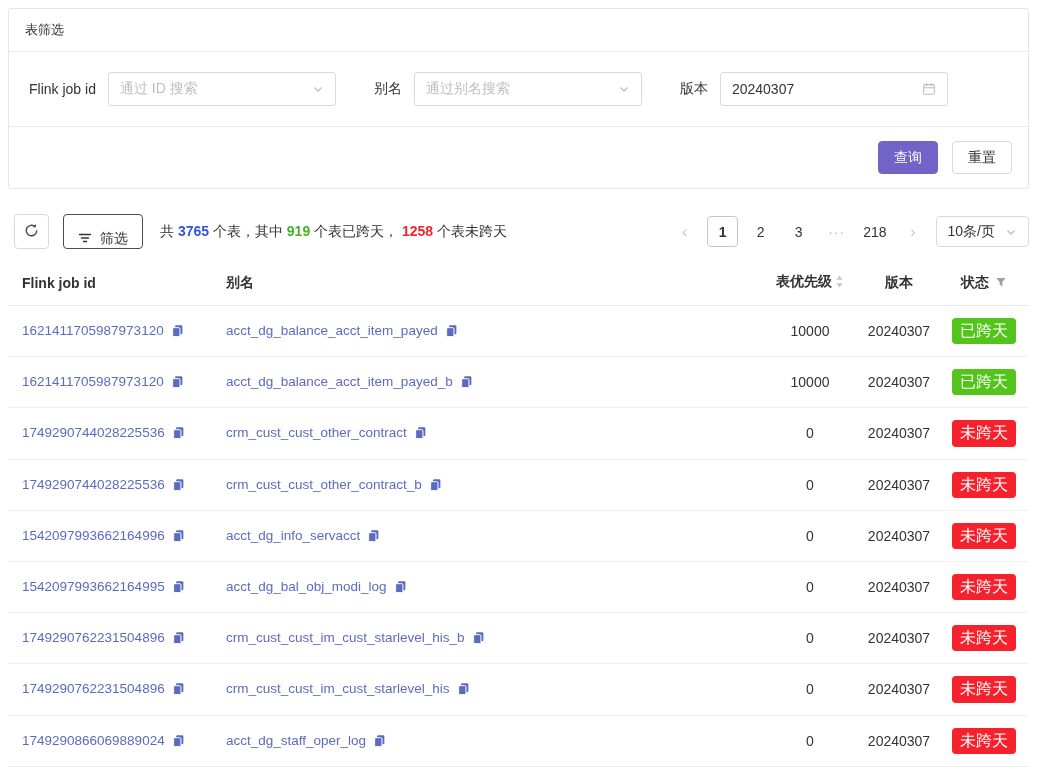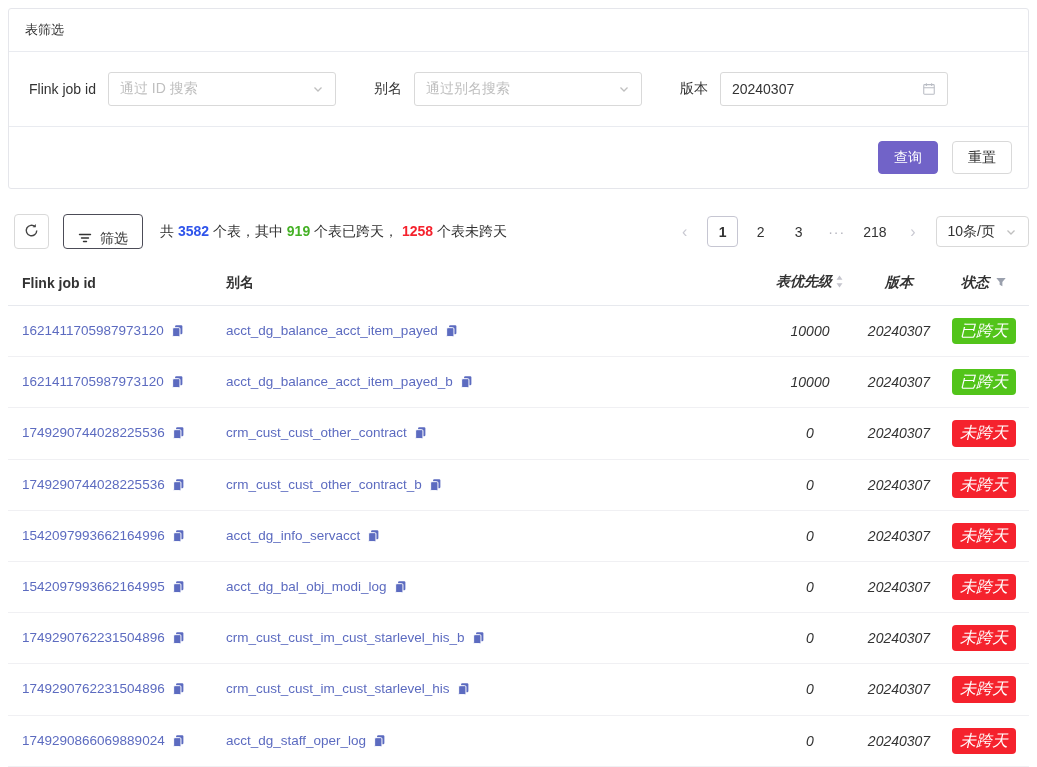--- a/index.html
+++ b/index.html
@@ -159,7 +159,7 @@
       <span>筛选</span>
     </button>
     <div class="summary">
-      <span>共 </span><span class="num num-blue">3582</span><span> 个表，其中 </span><span class="num num-green">919</span><span> 个表已跨天， </span><span class="num num-red">1258</span><span> 个表未跨天</span>
+      <span>共 </span><span class="num num-blue">3765</span><span> 个表，其中 </span><span class="num num-green">919</span><span> 个表已跨天， </span><span class="num num-red">1258</span><span> 个表未跨天</span>
     </div>
     <div class="spacer"></div>
     <div class="pagination">

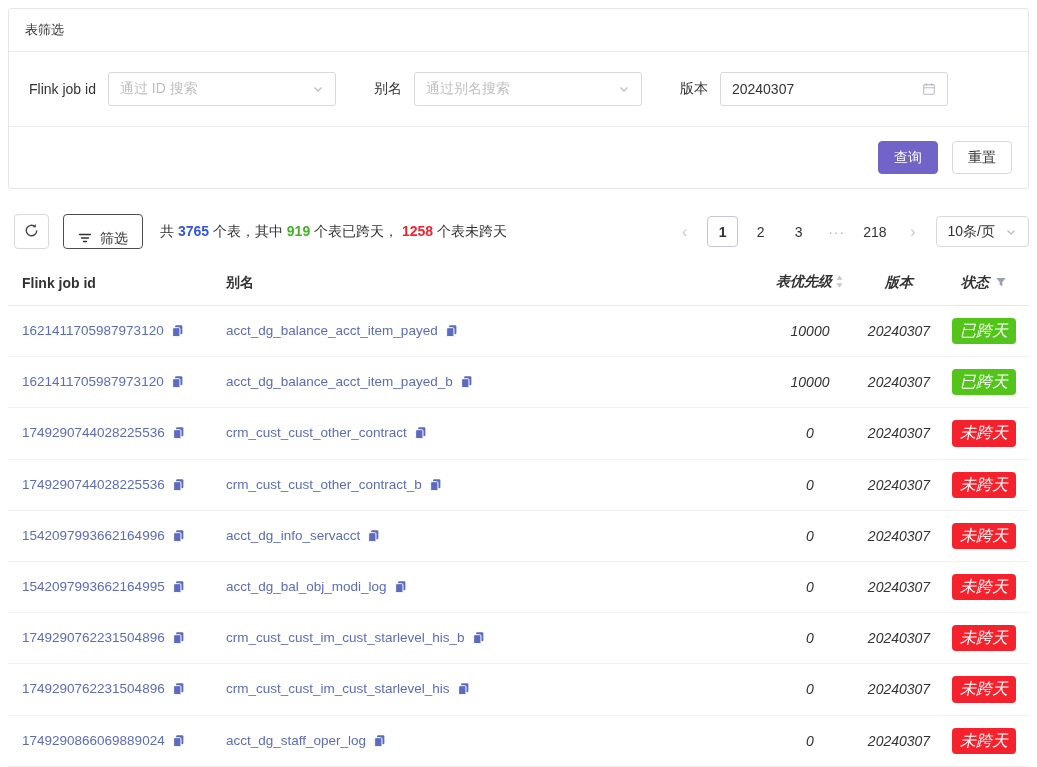--- a/index.html
+++ b/index.html
@@ -81,7 +81,7 @@
   }
   td { padding:12px 8px; border-bottom:1px solid #f0f0f3; height:45px; white-space:nowrap; overflow:hidden; }
   th:first-child, td:first-child { padding-left:14px; }
-  .al-c { text-align:center;font-style:italic; }
+  .al-c { text-align:center; }
   .link { color:#5c6bc0; text-decoration:none; cursor:pointer; font-size:13.5px; }
   .copy { color:#5c6bc0; margin-left:7px; cursor:pointer; display:inline-block; vertical-align:-2px; }
   .sorter { display:inline-block; vertical-align:-3px; margin-left:3px; cursor:pointer; }

